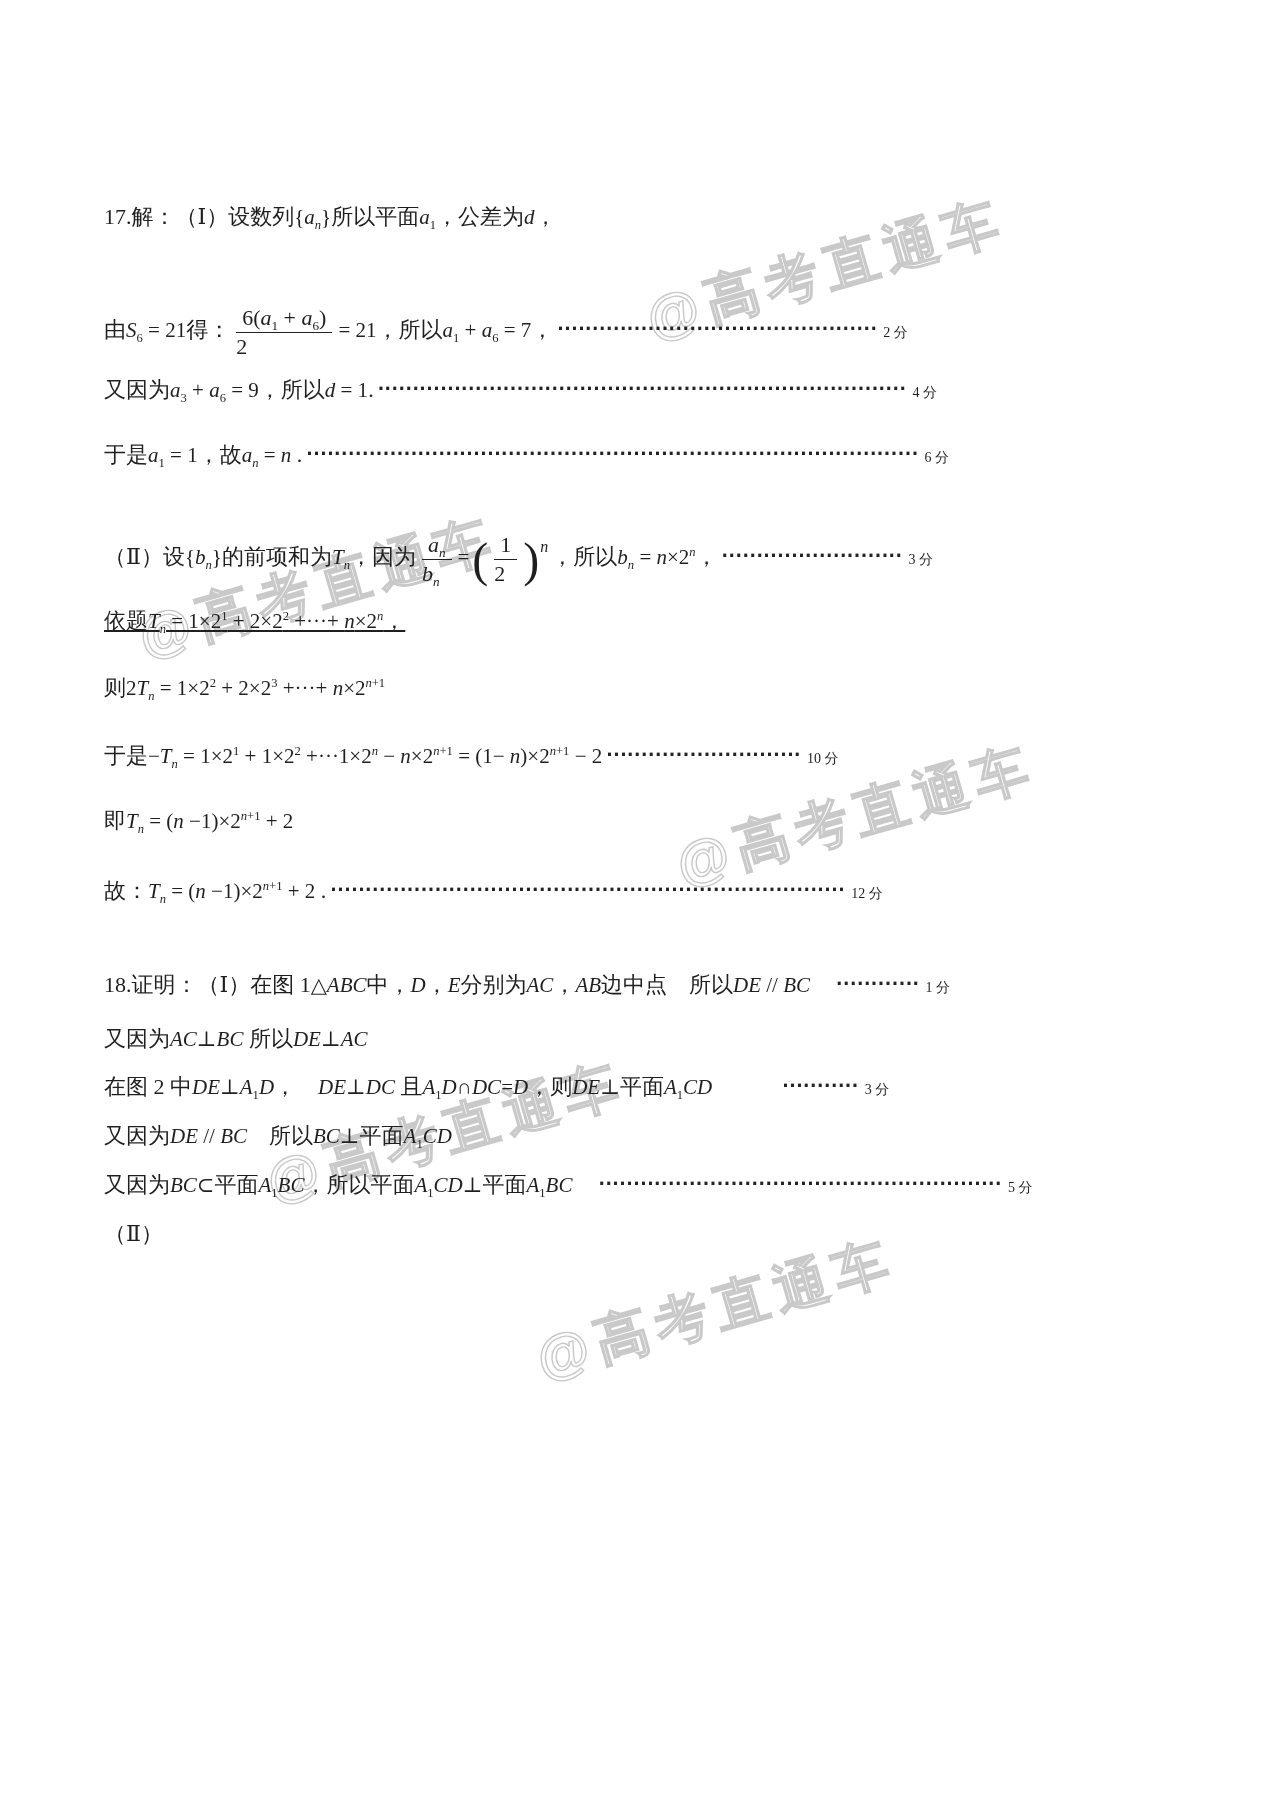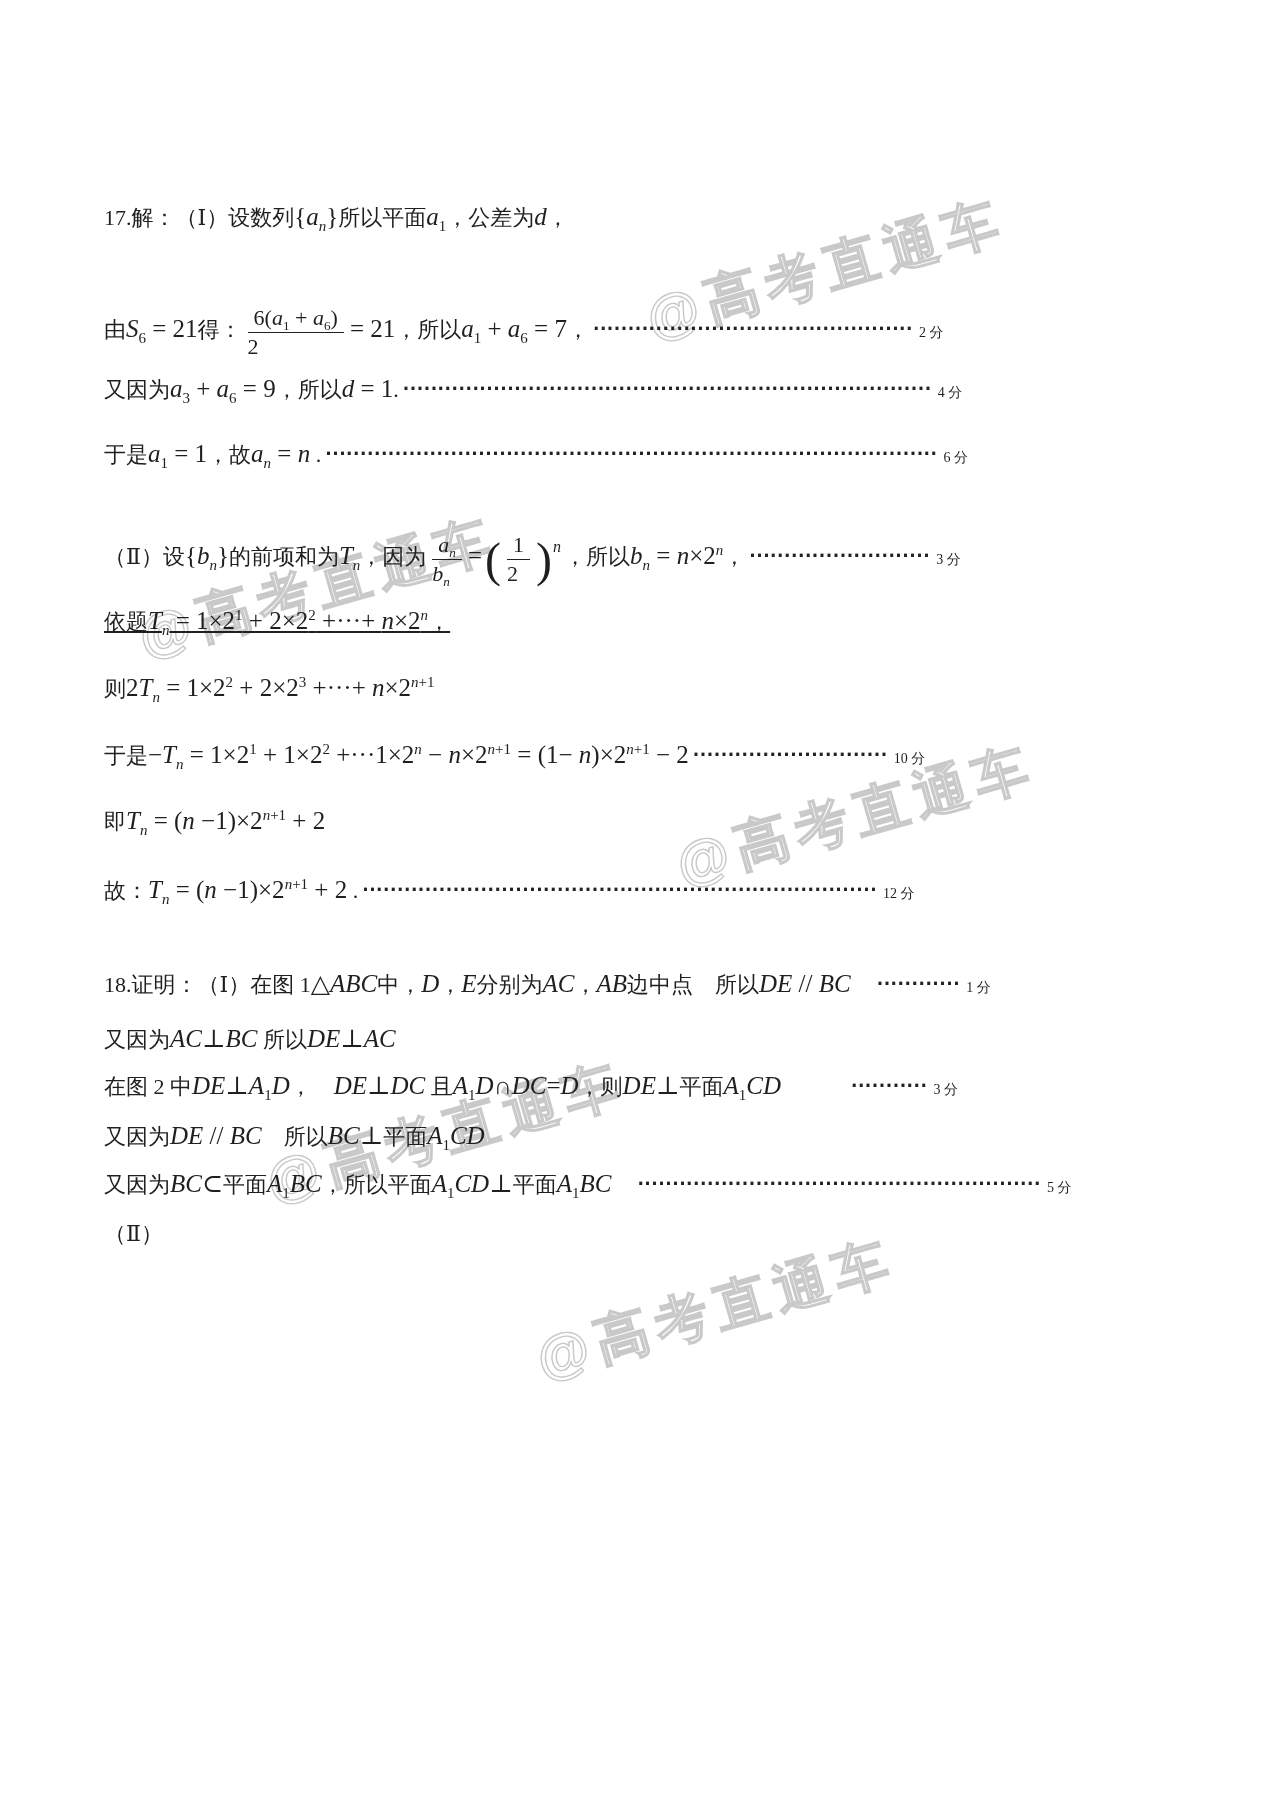--- a/index.html
+++ b/index.html
@@ -28,7 +28,7 @@
     font-size:22px;line-height:34px;white-space:nowrap;
   }
   .cn{font-family:"Liberation Serif","DejaVu Serif",serif;}
-  .math{font-family:"Liberation Serif","DejaVu Serif",serif;font-size:25px;}
+  .math{font-family:"Liberation Serif","DejaVu Serif",serif;font-size:21px;}
   .math i{font-style:italic;}
   .math sub,.num sub,.den sub,.pexp sub{font-size:60%;line-height:0;}
   .math sup,.num sup,.den sup{font-size:60%;line-height:0;}

